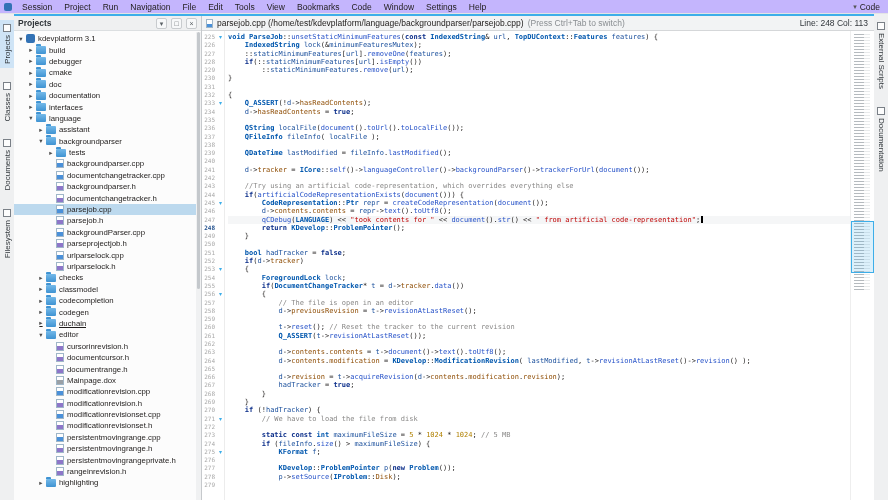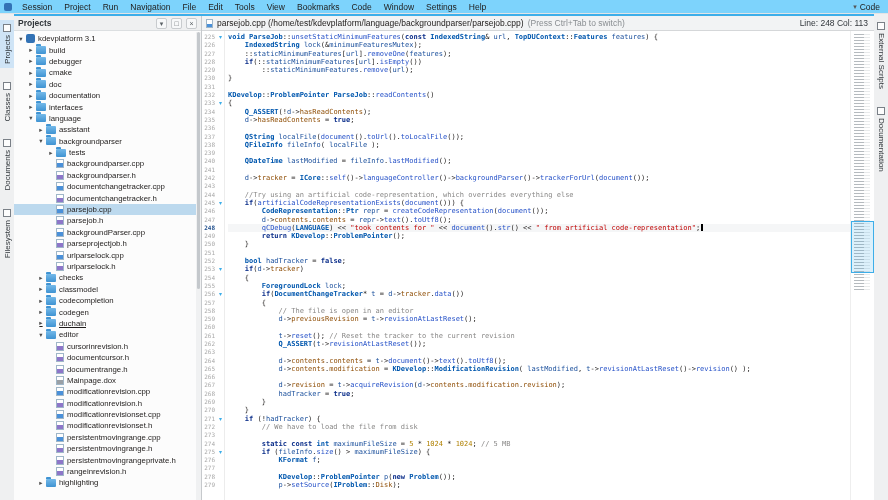--- a/index.html
+++ b/index.html
@@ -7,7 +7,7 @@
   *{box-sizing:border-box;}
 
   
-  .menubar{display:flex;align-items:center;height:14px;background:#7dd3fc;
+  .menubar{display:flex;align-items:center;height:14px;background:#c4b5fd;
     font-size:8.5px;padding-left:3px;border-bottom:1px solid #e3e4e6;}
   .app-icon{width:8px;height:8px;background:#3272b5;border-radius:2px;margin:0 4px 0 1px;flex:none;}
   .menu-item{padding:0 6px;cursor:default;white-space:nowrap;}

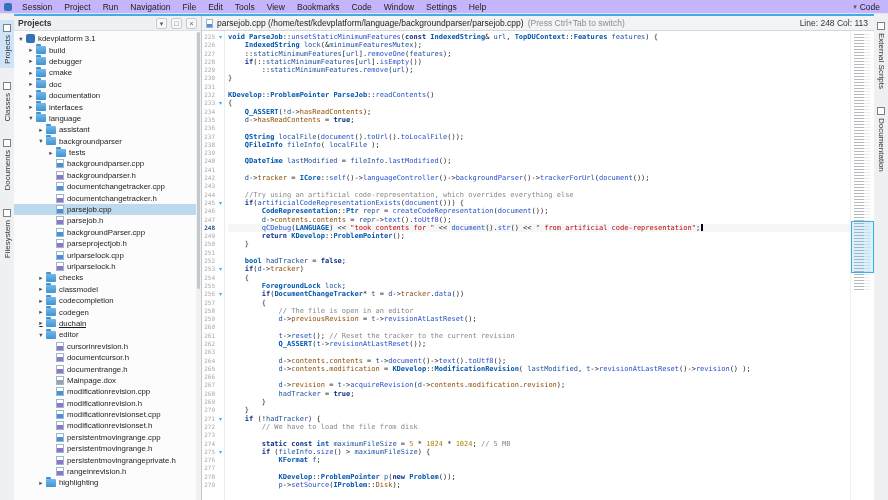--- a/index.html
+++ b/index.html
@@ -484,7 +484,6 @@
             <div class="cl"><span class="s-p">        ::</span><span class="s-v">staticMinimumFeatures</span><span class="s-p">.</span><span class="s-f">remove</span><span class="s-p">(</span><span class="s-v">url</span><span class="s-p">);</span></div>
             <div class="cl"><span class="s-p">}</span></div>
             <div class="cl"></div>
-            <div class="cl"><span class="s-t">KDevelop</span><span class="s-p">::</span><span class="s-t">ProblemPointer </span><span class="s-t">ParseJob</span><span class="s-p">::</span><span class="s-f">readContents</span><span class="s-p">()</span></div>
             <div class="cl"><span class="s-p">{</span></div>
             <div class="cl"><span class="s-p">    </span><span class="s-t">Q_ASSERT</span><span class="s-p">(!</span><span class="s-v">d</span><span class="s-p">-&gt;</span><span class="s-m">hasReadContents</span><span class="s-p">);</span></div>
             <div class="cl"><span class="s-p">    </span><span class="s-v">d</span><span class="s-p">-&gt;</span><span class="s-m">hasReadContents</span><span class="s-p"> = </span><span class="s-k">true</span><span class="s-p">;</span></div>

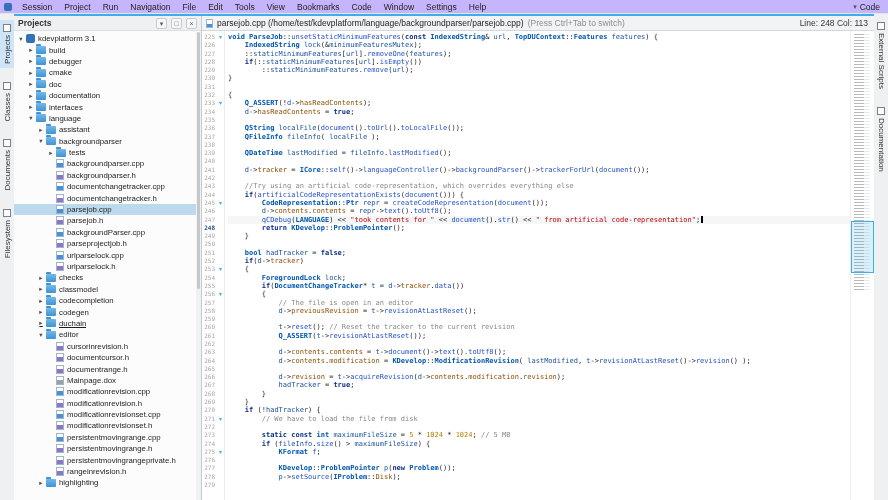--- a/index.html
+++ b/index.html
@@ -210,13 +210,13 @@
           </div>
           <div class="trow" style="padding-left: 33px;">
             <span class="arrow"></span>
+            <span class="ticon cpp"></span>
+            <span class="tlabel">documentchangetracker.cpp</span>
+          </div>
+          <div class="trow" style="padding-left: 33px;">
+            <span class="arrow"></span>
             <span class="ticon h"></span>
             <span class="tlabel">backgroundparser.h</span>
-          </div>
-          <div class="trow" style="padding-left: 33px;">
-            <span class="arrow"></span>
-            <span class="ticon cpp"></span>
-            <span class="tlabel">documentchangetracker.cpp</span>
           </div>
           <div class="trow" style="padding-left: 33px;">
             <span class="arrow"></span>

